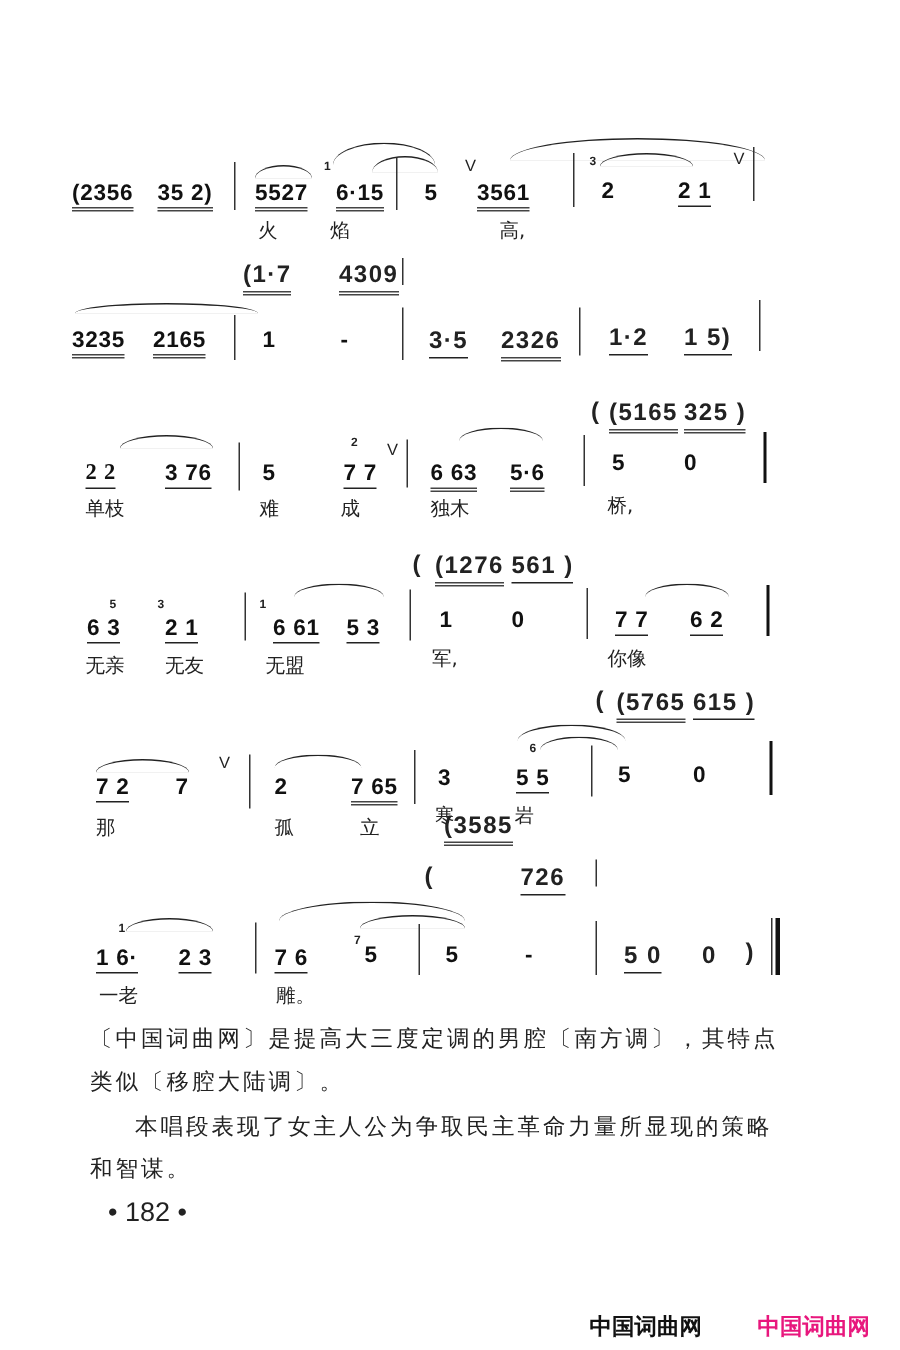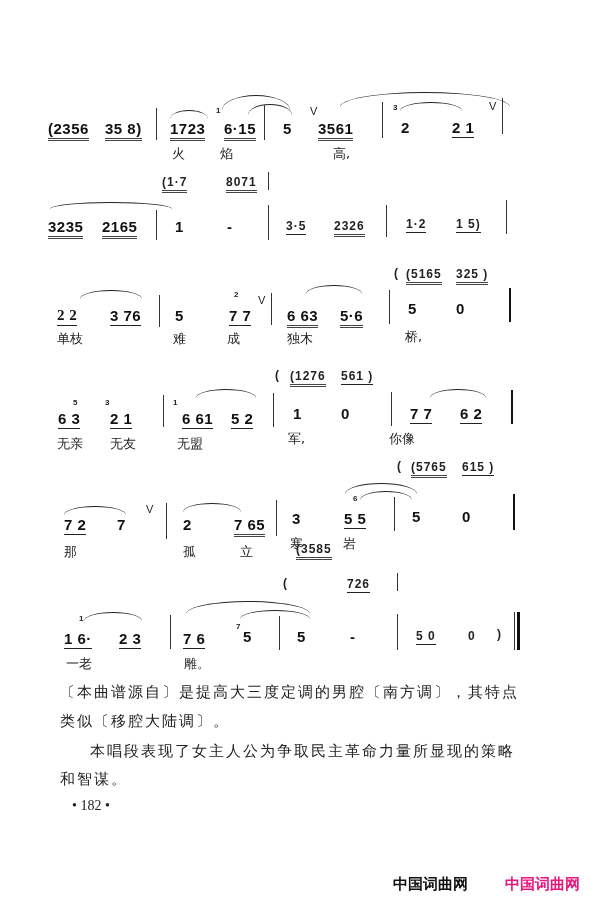--- a/index.html
+++ b/index.html
@@ -26,7 +26,7 @@
 
 <div>
   <span class="abs n u2" style="left:48px;top:120px;">(2356</span>
-  <span class="abs n u2" style="left:105px;top:120px;">35 8)</span>
+  <span class="abs n u2" style="left:105px;top:120px;">35 2)</span>
   <div class="bar" style="left:156px;top:108px;height:32px;"></div>
   <div class="arc" style="left:170px;top:110px;width:38px;height:8px;"></div>
   <span class="abs n u2" style="left:170px;top:120px;">1723</span>

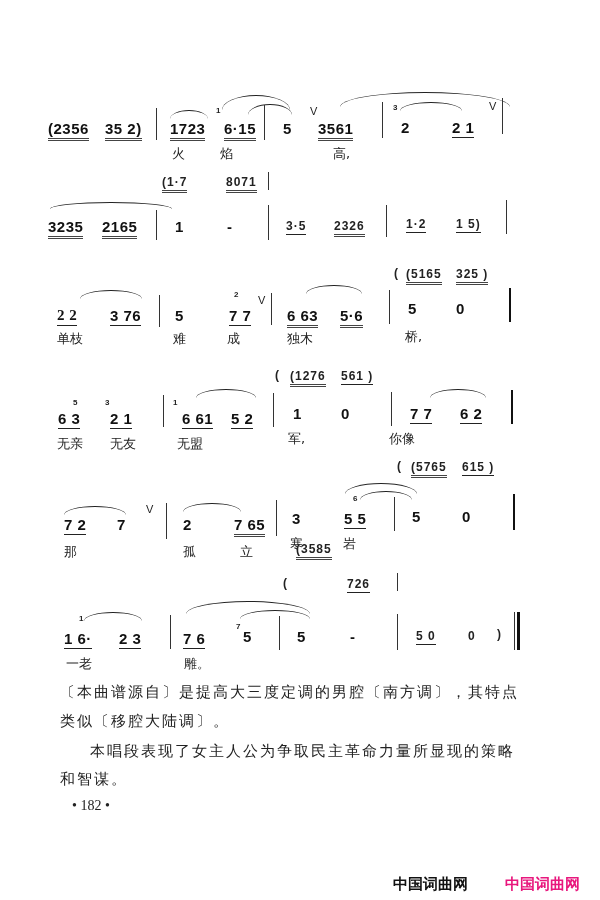--- a/index.html
+++ b/index.html
@@ -29,7 +29,7 @@
   <span class="abs n u2" style="left:105px;top:120px;">35 2)</span>
   <div class="bar" style="left:156px;top:108px;height:32px;"></div>
   <div class="arc" style="left:170px;top:110px;width:38px;height:8px;"></div>
-  <span class="abs n u2" style="left:170px;top:120px;">1723</span>
+  <span class="abs n u2" style="left:170px;top:120px;">5527</span>
   <span class="abs grace" style="left:216px;top:106px;">1</span>
   <span class="abs n u2" style="left:224px;top:120px;">6·15</span>
   <span class="abs ly" style="left:172px;top:145px;">火</span>

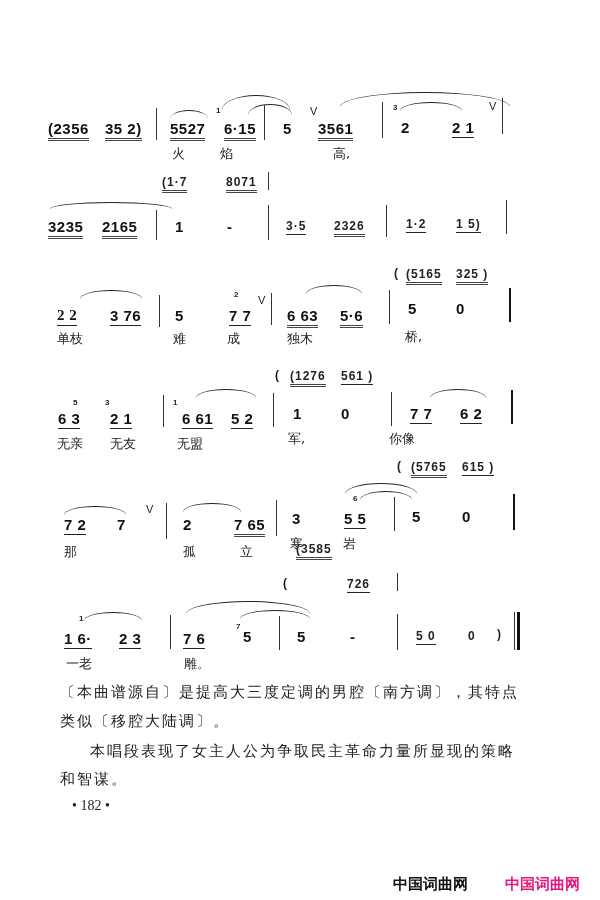--- a/index.html
+++ b/index.html
@@ -9,7 +9,7 @@
   }
   .abs { position: absolute; white-space: nowrap; }
   .n { font-family: "Liberation Sans", sans-serif; font-weight: bold; font-size: 15px; color: #111; letter-spacing: 0.5px; }
-  .ns { font-family: "Liberation Sans", sans-serif; font-weight: bold; font-size: 12px; color: #222; letter-spacing: 1px; }
+  .ns { font-family: "Liberation Sans", sans-serif; font-weight: bold; font-size: 16px; color: #222; letter-spacing: 1px; }
   .u1 { border-bottom: 1px solid #222; padding-bottom: 1px; }
   .u2 { border-bottom: 3px double #444; padding-bottom: 1px; }
   .ly { font-family: "DejaVu Sans", sans-serif; font-size: 13px; color: #222; }

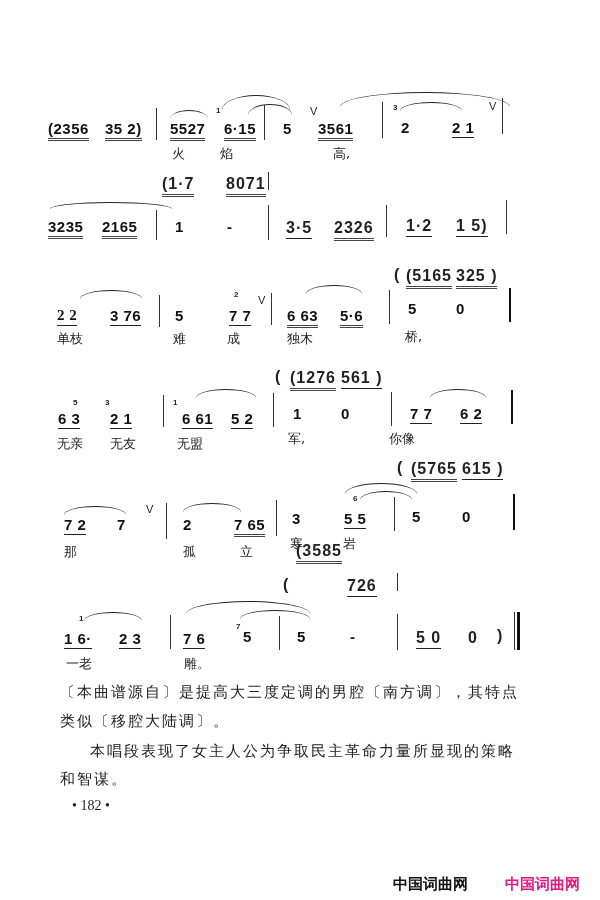--- a/index.html
+++ b/index.html
@@ -53,7 +53,7 @@
 
 <div>
   <span class="abs ns u2" style="left:162px;top:175px;">(1·7</span>
-  <span class="abs ns u2" style="left:226px;top:175px;">8071</span>
+  <span class="abs ns u2" style="left:226px;top:175px;">4309</span>
   <div class="bar" style="left:268px;top:172px;height:18px;"></div>
   <div class="arc" style="left:50px;top:202px;width:122px;height:6px;"></div>
   <span class="abs n u2" style="left:48px;top:218px;">3235</span>

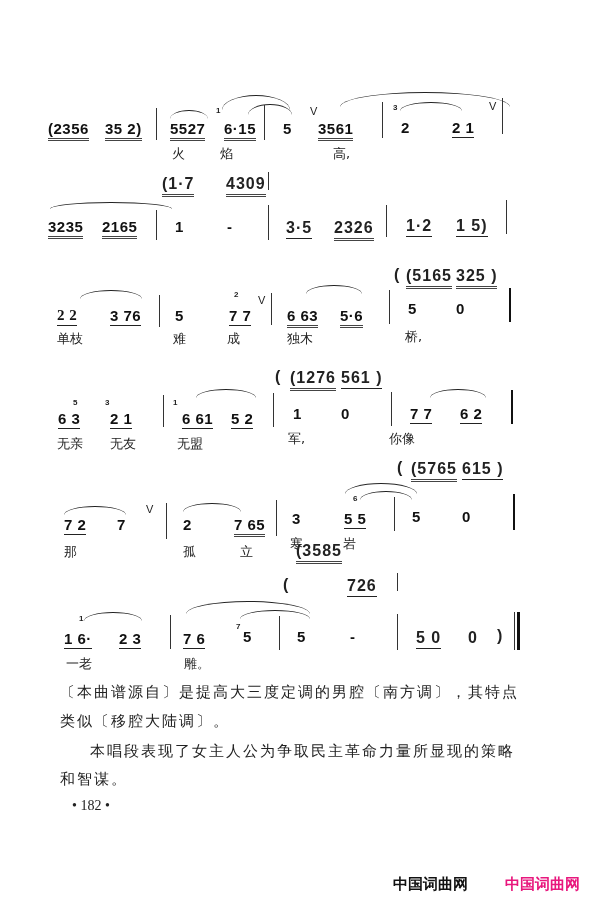--- a/index.html
+++ b/index.html
@@ -111,7 +111,7 @@
   <span class="abs grace" style="left:173px;top:398px;">1</span>
   <div class="arc" style="left:196px;top:389px;width:60px;height:8px;"></div>
   <span class="abs n u1" style="left:182px;top:410px;">6 61</span>
-  <span class="abs n u1" style="left:231px;top:410px;">5 2</span>
+  <span class="abs n u1" style="left:231px;top:410px;">5 3</span>
   <span class="abs ly" style="left:177px;top:435px;">无盟</span>
   <div class="bar" style="left:273px;top:393px;height:34px;"></div>
   <span class="abs n" style="left:293px;top:405px;">1</span>

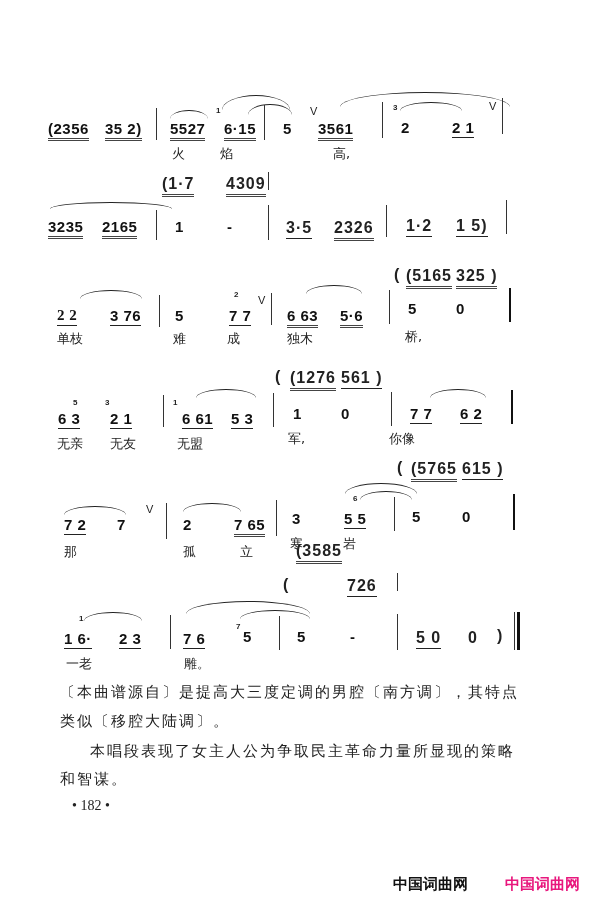--- a/index.html
+++ b/index.html
@@ -121,7 +121,7 @@
   <div class="arc" style="left:430px;top:389px;width:56px;height:8px;"></div>
   <span class="abs n u1" style="left:410px;top:405px;">7 7</span>
   <span class="abs n u1" style="left:460px;top:405px;">6 2</span>
-  <span class="abs ly" style="left:389px;top:430px;">你像</span>
+  <span class="abs ly" style="left:405px;top:430px;">你像</span>
   <div class="bar" style="left:511px;top:390px;height:34px;background:#111;width:2px;"></div>
 </div>
 

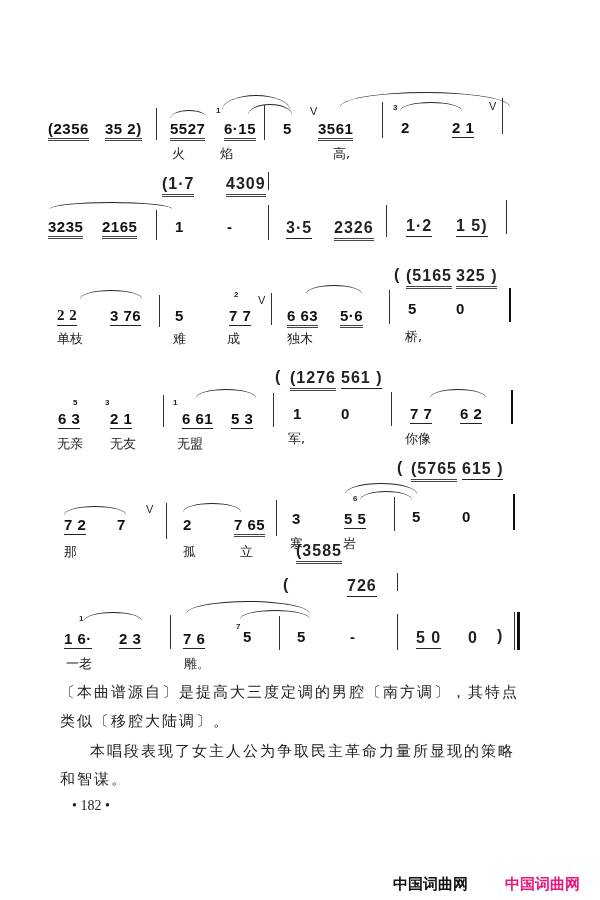--- a/index.html
+++ b/index.html
@@ -183,7 +183,7 @@
 </div>
 
 <div>
-  <div class="abs para" style="left:60px;top:683px;">〔本曲谱源自〕是提高大三度定调的男腔〔南方调〕，其特点</div>
+  <div class="abs para" style="left:60px;top:683px;">〔中国词曲网〕是提高大三度定调的男腔〔南方调〕，其特点</div>
   <div class="abs para" style="left:60px;top:712px;">类似〔移腔大陆调〕。</div>
   <div class="abs para" style="left:90px;top:742px;">本唱段表现了女主人公为争取民主革命力量所显现的策略</div>
   <div class="abs para" style="left:60px;top:770px;">和智谋。</div>

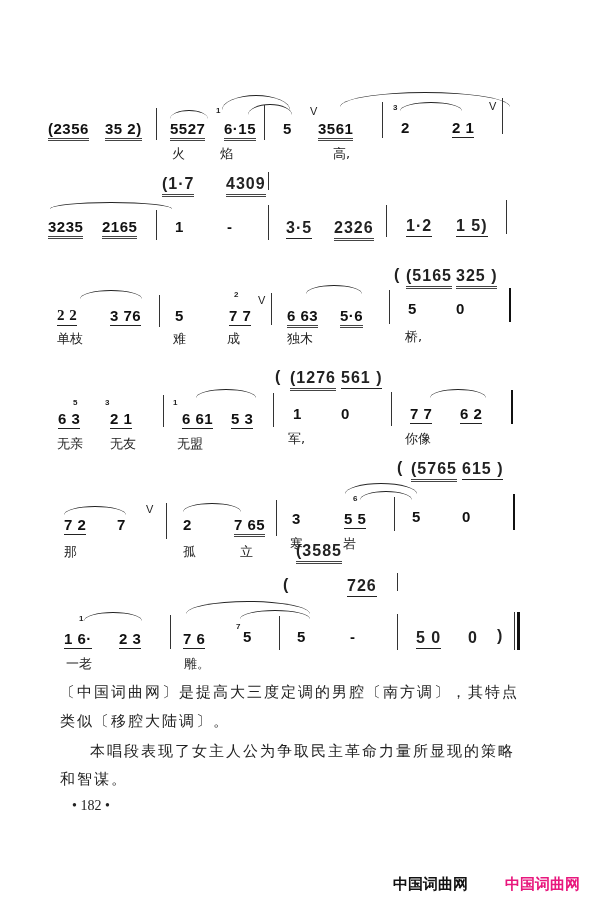--- a/index.html
+++ b/index.html
@@ -18,7 +18,7 @@
   .grace { font-family: "Liberation Sans", sans-serif; font-size: 8px; font-weight: bold; color: #222; }
   .v { font-family: "Liberation Sans", sans-serif; font-size: 11px; color: #222; }
   .para { font-family: "DejaVu Sans", sans-serif; font-size: 15px; color: #222; letter-spacing: 2px; }
-  .pg { font-family: Liberation Serif, serif; font-size: 14px; color: #222; }
+  .pg { font-family: Liberation Sans, sans-serif; font-size: 18px; color: #222; }
   .foot { font-family: "DejaVu Sans", sans-serif; font-size: 15px; font-weight: bold; }
 </style>
 </head>

